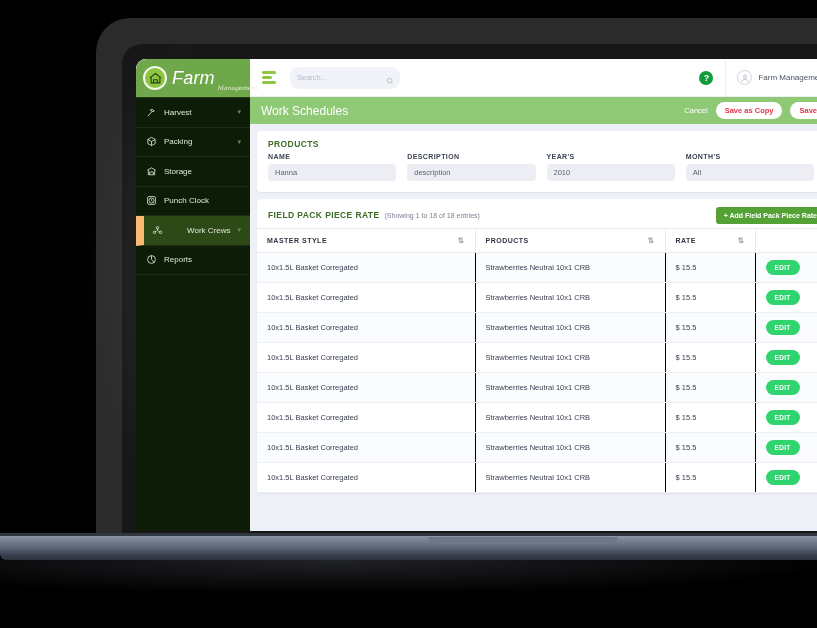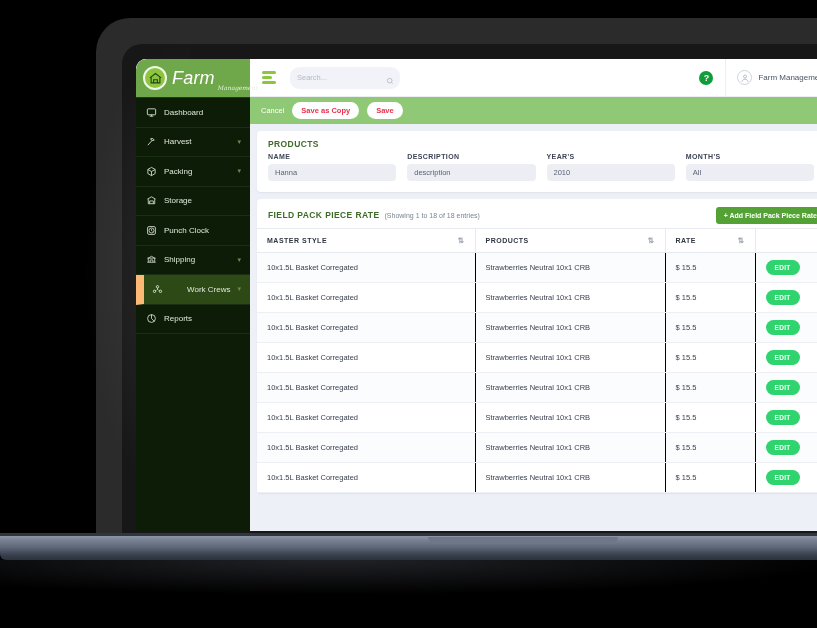--- a/index.html
+++ b/index.html
@@ -343,16 +343,6 @@
 
         <nav class="sidebar">
 
-          <div class="nav-item">
-            <span class="nav-icon">
-              <svg width="11" height="11" viewBox="0 0 24 24" fill="none" stroke="#dfe7d8" stroke-width="1.9">
-                <rect x="3" y="4" width="18" height="13" rx="1.6"></rect>
-                  <path d="M8 20h8"></path>
-                  <path d="M12 17v3"></path>
-              </svg>
-            </span>
-            <span class="nav-label">Dashboard</span>
-          </div>
 
 
           <div class="nav-item">

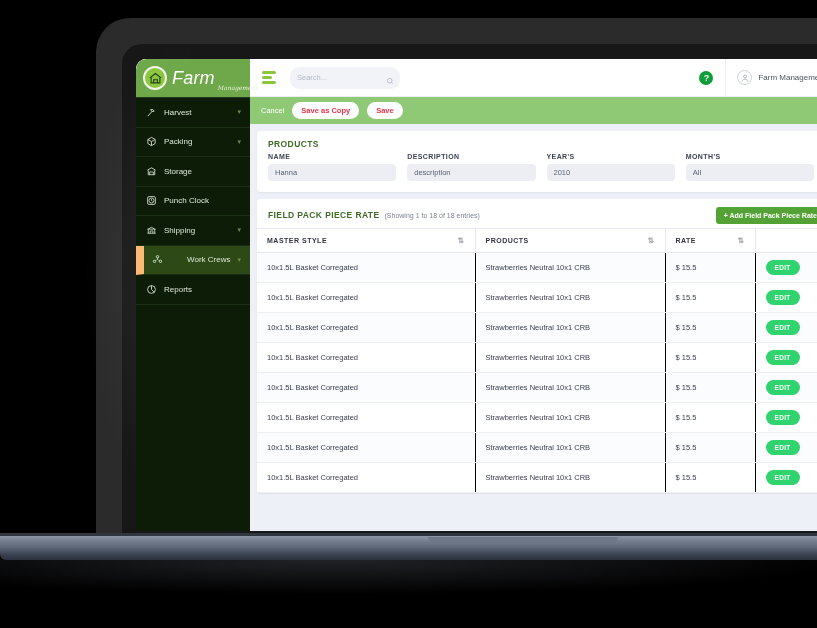--- a/index.html
+++ b/index.html
@@ -433,6 +433,7 @@
         <main class="content">
 
           <div class="page-head">
+            <span class="page-title">Work Schedules</span>
             <div class="head-actions">
               <button class="btn-link">Cancel</button>
               <button class="btn-white">Save as Copy</button>

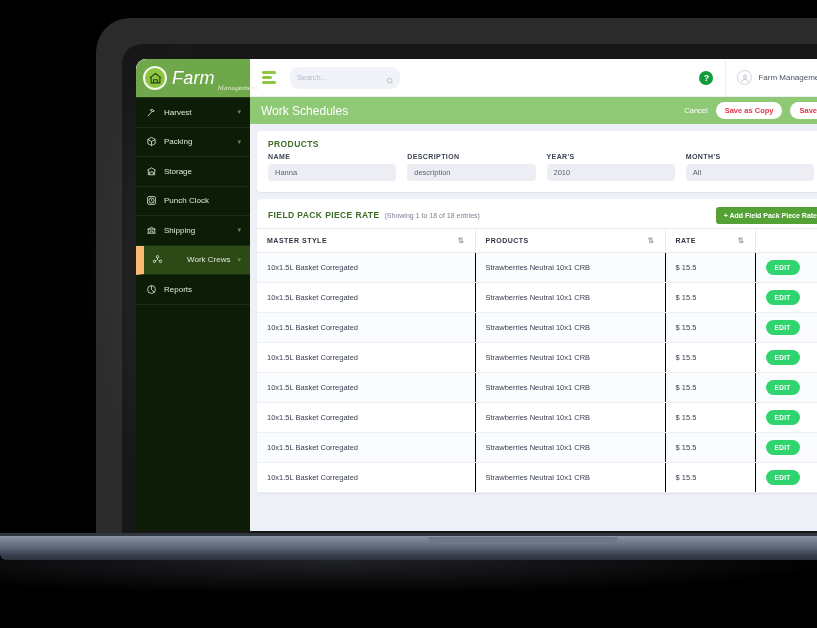--- a/index.html
+++ b/index.html
@@ -390,18 +390,6 @@
             <span class="nav-label">Punch Clock</span>
           </div>
 
-          <div class="nav-item">
-            <span class="nav-icon">
-              <svg width="11" height="11" viewBox="0 0 24 24" fill="none" stroke="#dfe7d8" stroke-width="1.7">
-                <path d="M3 18h18"></path>
-                  <path d="M5 18V9l7-4 7 4v9"></path>
-                  <path d="M9 18v-5h6v5"></path>
-                  <path d="M3 9h18"></path>
-              </svg>
-            </span>
-            <span class="nav-label">Shipping</span>
-            <span class="nav-caret">▾</span>
-          </div>
 
           <div class="nav-item active">
             <span class="nav-icon">

